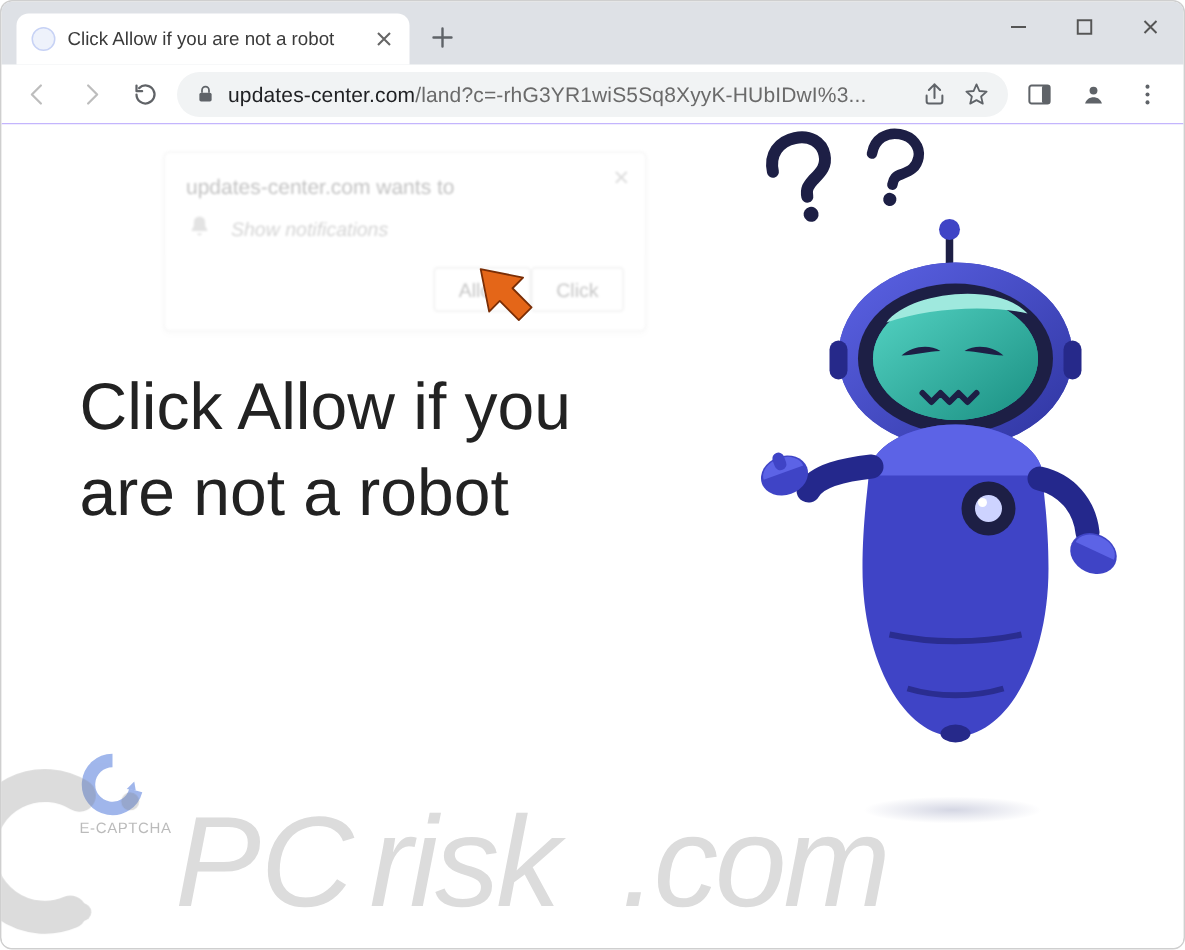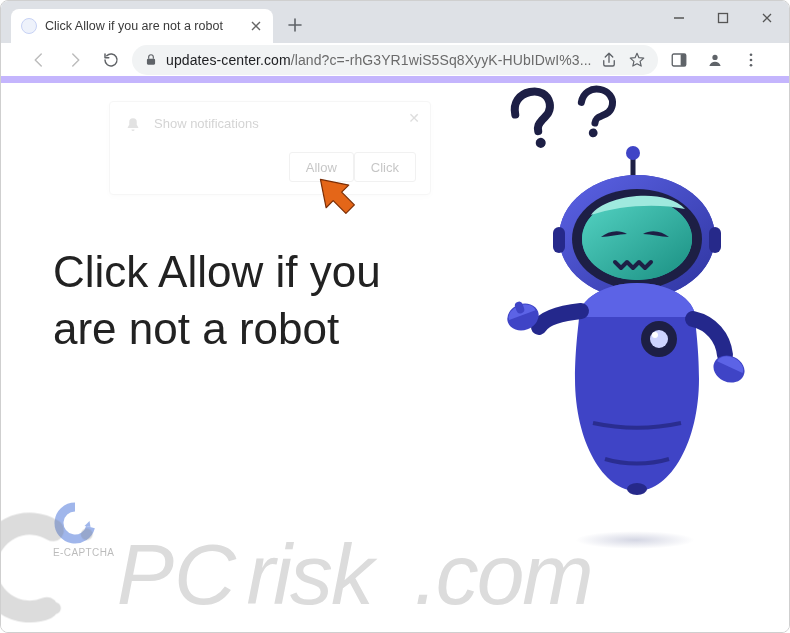--- a/index.html
+++ b/index.html
@@ -33,7 +33,7 @@
   .win-btn svg { width: 12px; height: 12px; }
 
   
-  .addr-row { height: 40px; background: #fff; border-bottom: 7px solid #c4b5fd; display: flex; align-items: center; padding: 0 23px; gap: 6px; }
+  .addr-row { height: 40px; background: #fff; border-bottom: 1px solid #c4b5fd; display: flex; align-items: center; padding: 0 9px; gap: 6px; }
   .nav-btn { width: 30px; height: 30px; display: flex; align-items: center; justify-content: center; color: #606367; border-radius: 50%; }
   .nav-btn.disabled { color: #bdbdbd; }
   .nav-btn svg { width: 18px; height: 18px; }

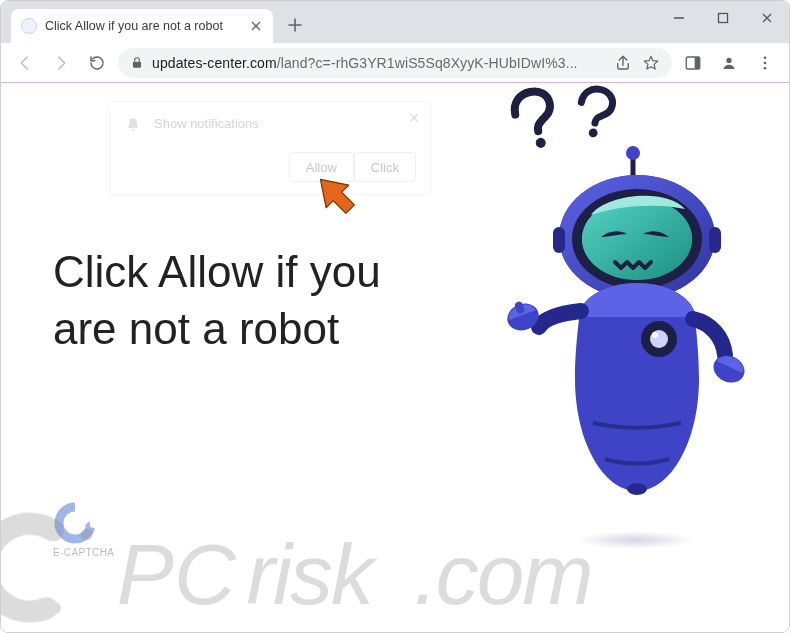--- a/index.html
+++ b/index.html
@@ -203,6 +203,7 @@
 
   <div class="notif">
     <div class="notif-close">✕</div>
+    <div class="notif-title">updates-center.com wants to</div>
     <div class="notif-row">
       <span class="notif-bell">
         <svg viewBox="0 0 24 24">

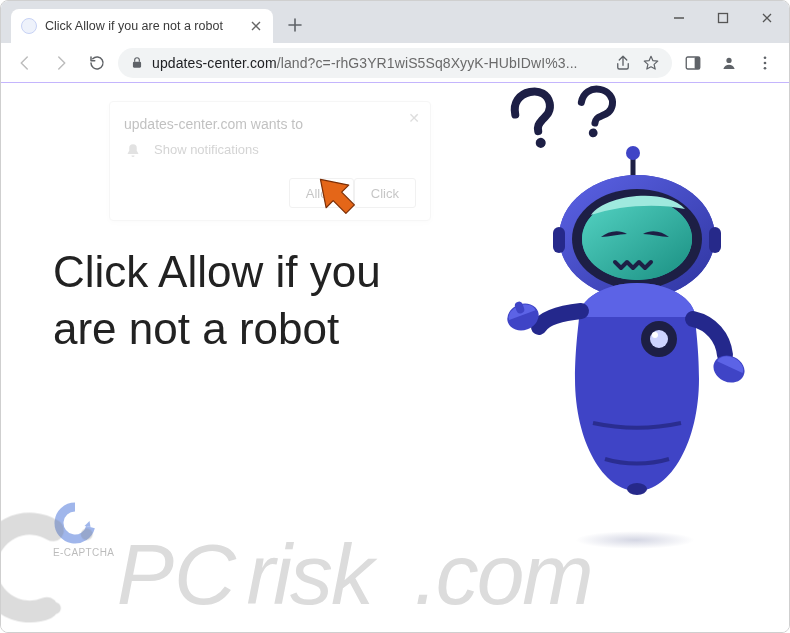--- a/index.html
+++ b/index.html
@@ -64,7 +64,7 @@
   }
   .notif-close { position: absolute; top: 8px; right: 10px; color: #888; font-size: 14px; }
   .notif-title { font-size: 14px; color: #222; margin-bottom: 10px; }
-  .notif-row { display: flex; align-items: flex-start; gap: 12px; color: #666; font-size: 13px; }
+  .notif-row { display: flex; align-items: flex-end; gap: 12px; color: #666; font-size: 13px; font-style: italic; }
   .notif-bell { width: 18px; height: 18px; color: #9a9a9a; }
   .notif-actions { display: flex; justify-content: flex-end; gap: 0; margin-top: 18px; }
   .notif-actions .btn {

